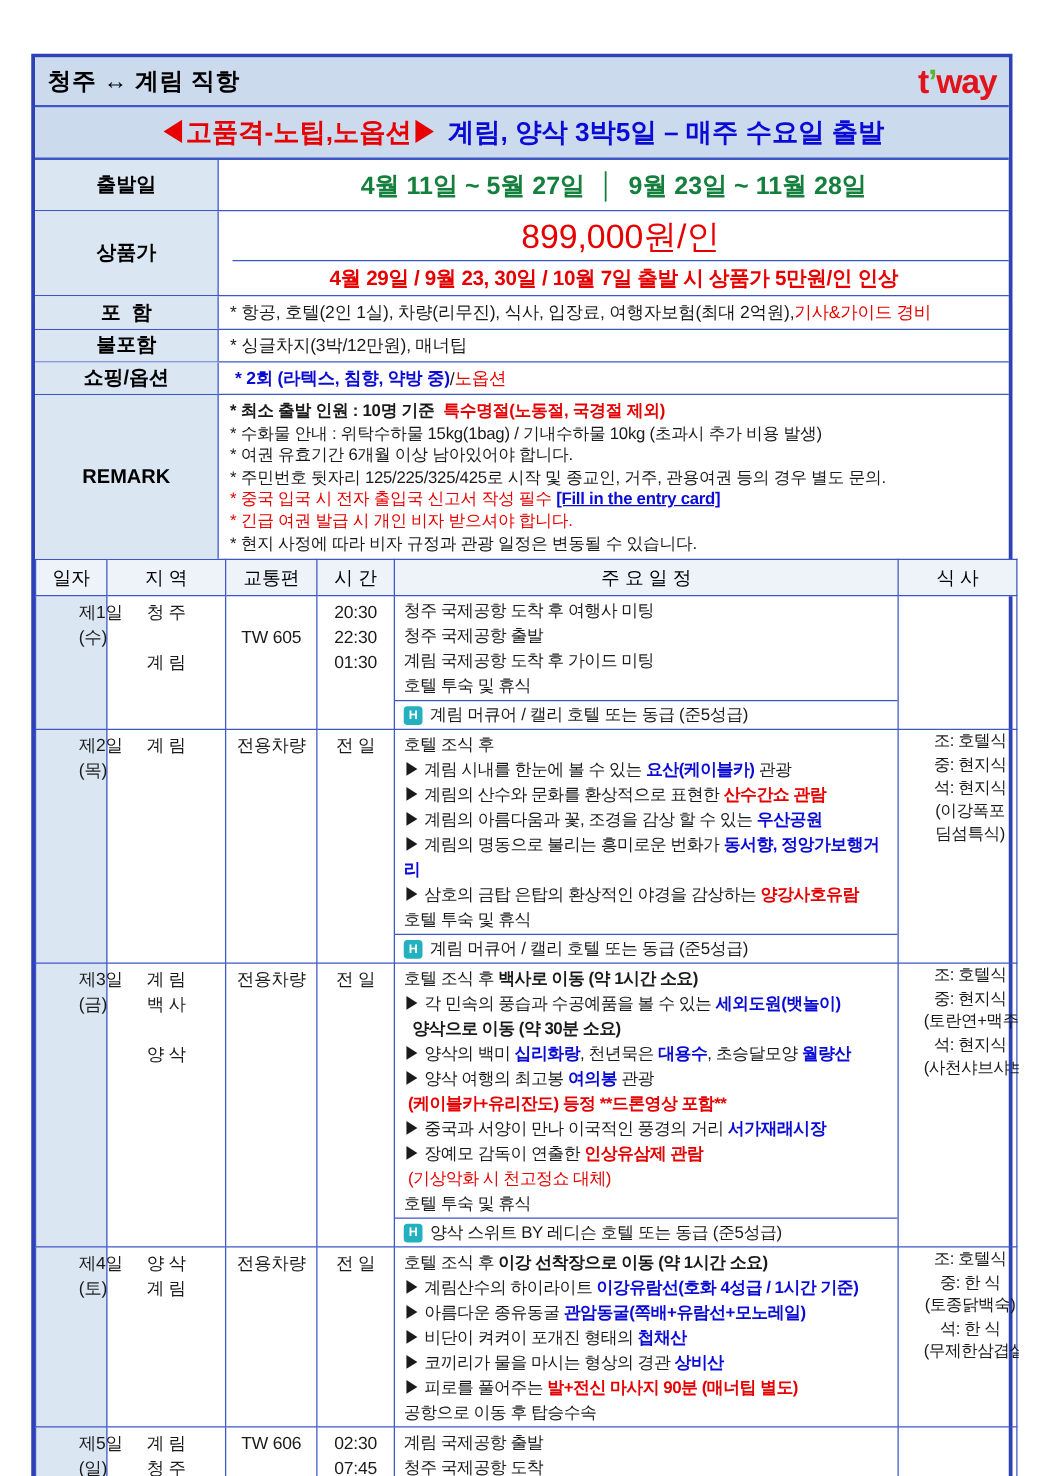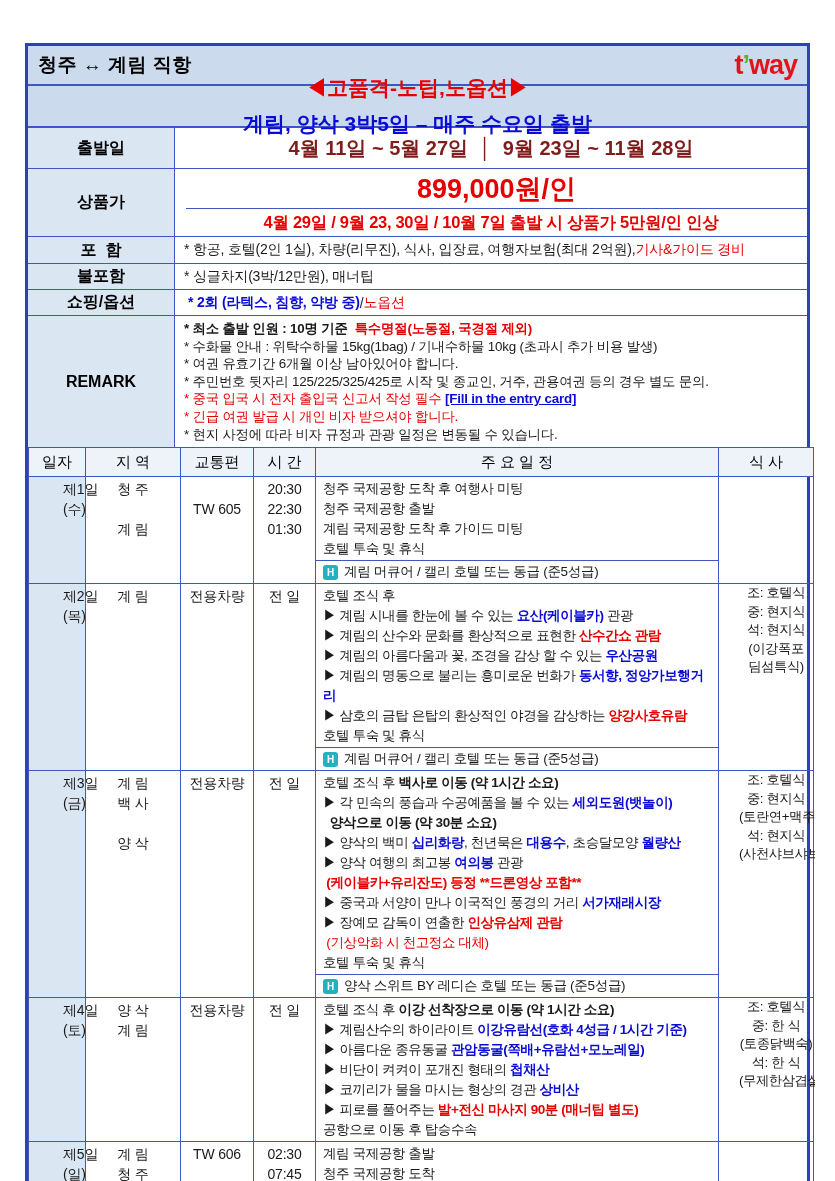--- a/index.html
+++ b/index.html
@@ -26,7 +26,7 @@
 
   
   .title-bar{height:42px;display:flex;align-items:center;justify-content:center;gap:8px;
-    background:var(--bg-bar);border-bottom:2px solid var(--bd);font-size:21px;font-weight:bold;flex-direction:column;}
+    background:var(--bg-bar);border-bottom:2px solid var(--bd);font-size:21px;font-weight:bold;}
   .t-red{color:var(--red);} .t-blue{color:var(--blue);}
 
   

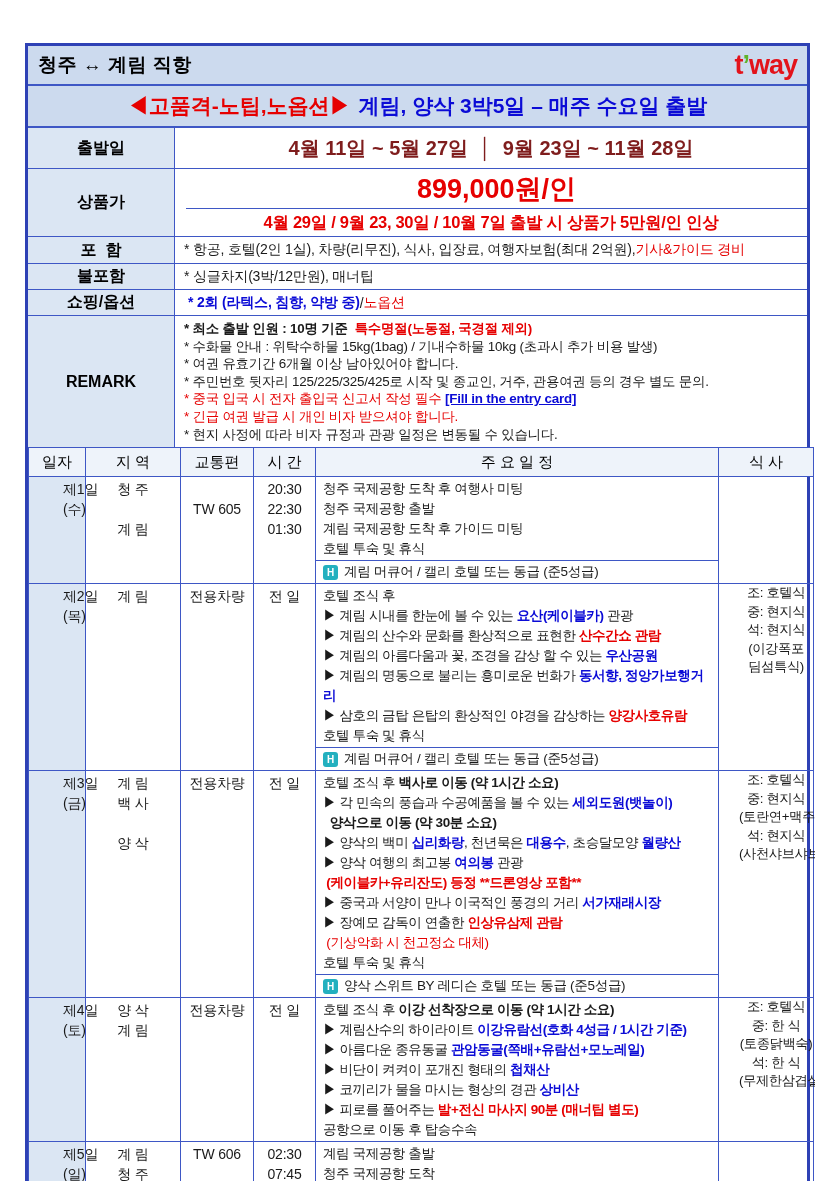--- a/index.html
+++ b/index.html
@@ -35,7 +35,7 @@
     font-weight:bold;font-size:16px;color:#000;border-right:1px solid var(--bd);white-space:pre;text-align:center;}
   .info-value{flex:1;min-width:0;}
   .row-departure .info-value{display:flex;align-items:center;justify-content:center;height:40px;
-    font-size:20px;font-weight:bold;color:#7f1d1d;white-space:pre;}
+    font-size:20px;font-weight:bold;color:#15803d;white-space:pre;}
   .price-main{height:40px;display:flex;align-items:center;justify-content:center;
     font-size:27px;font-weight:bold;color:var(--red);border-bottom:1px solid var(--bd);margin-left:11px;}
   .price-sub{height:27px;display:flex;align-items:center;justify-content:center;

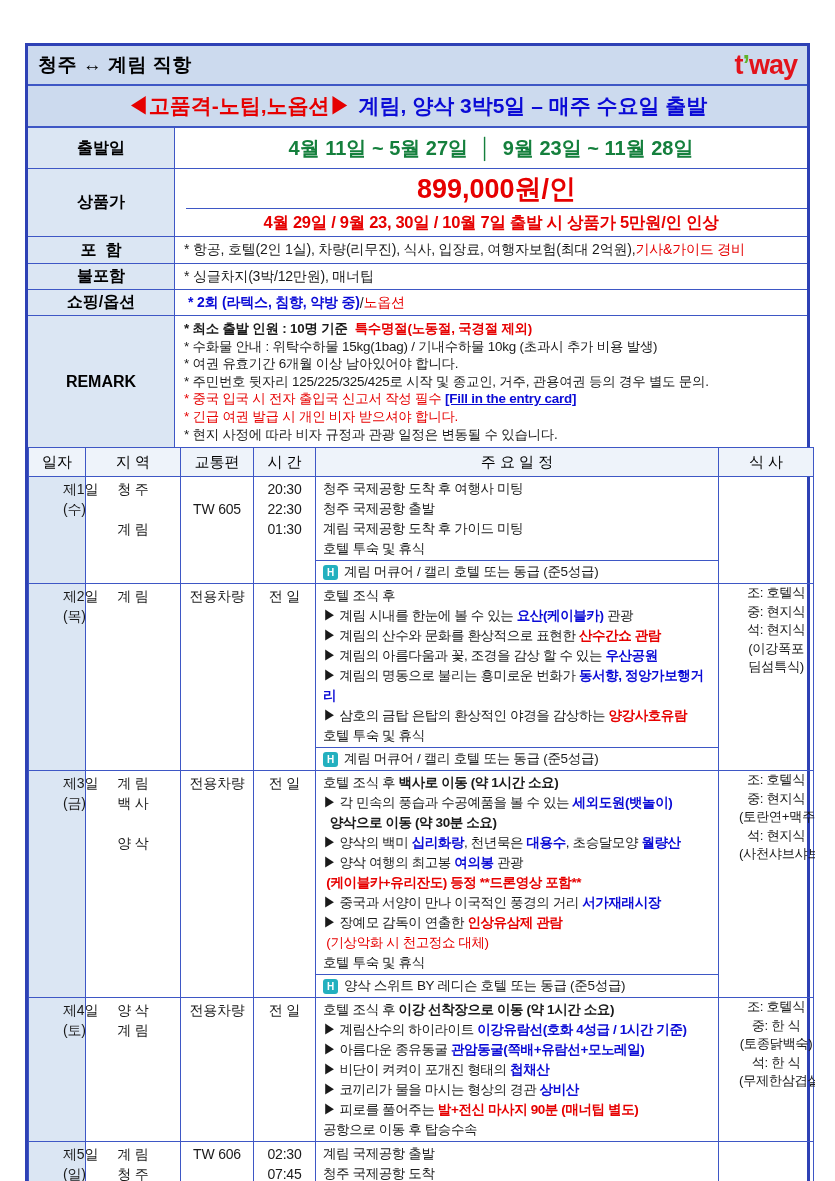--- a/index.html
+++ b/index.html
@@ -37,7 +37,7 @@
   .row-departure .info-value{display:flex;align-items:center;justify-content:center;height:40px;
     font-size:20px;font-weight:bold;color:#15803d;white-space:pre;}
   .price-main{height:40px;display:flex;align-items:center;justify-content:center;
-    font-size:27px;font-weight:bold;color:var(--red);border-bottom:1px solid var(--bd);margin-left:11px;}
+    font-size:27px;font-weight:normal;color:var(--red);border-bottom:1px solid var(--bd);margin-left:11px;}
   .price-sub{height:27px;display:flex;align-items:center;justify-content:center;
     font-size:16.5px;font-weight:bold;color:var(--red);letter-spacing:-0.3px;}
   .row-line .info-value{display:flex;align-items:center;padding:0 9px;font-size:14px;letter-spacing:-0.2px;}

